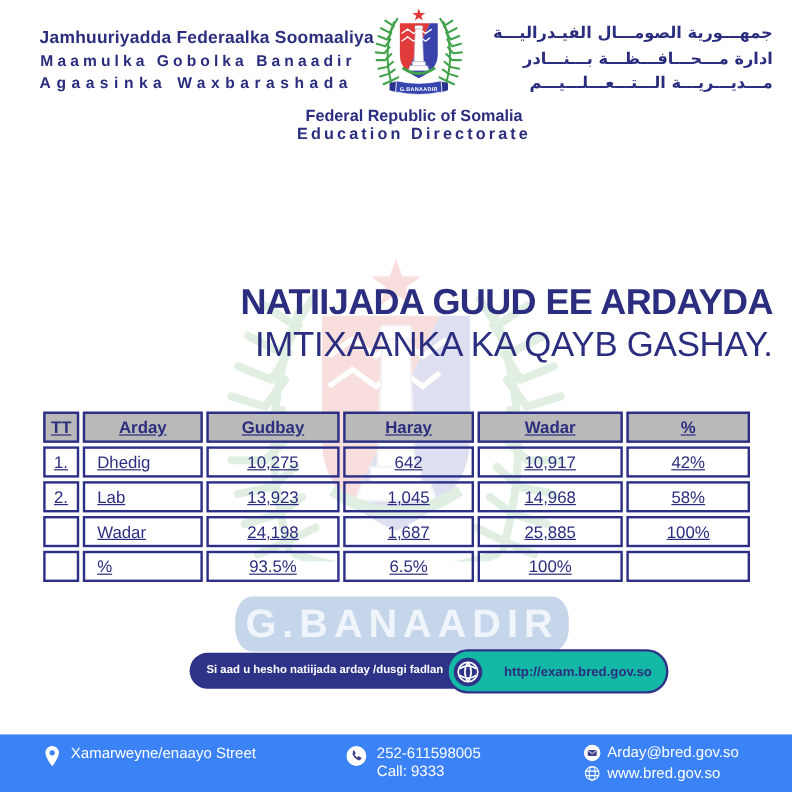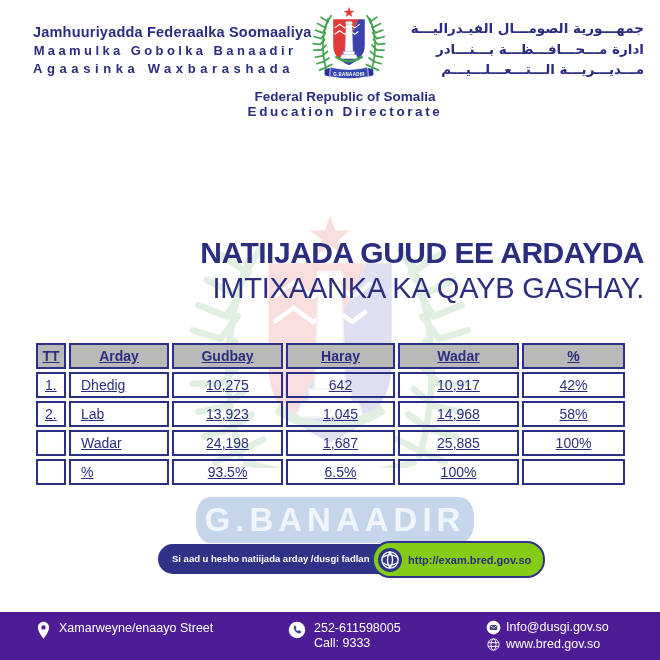--- a/index.html
+++ b/index.html
@@ -39,7 +39,7 @@
   .cta-pill{position:absolute;left:158px;top:544px;height:30px;border-radius:15px;z-index:2;
     background:#2e3388;color:#fff;font-size:9.5px;font-weight:bold;line-height:30px;padding:0 14px;white-space:nowrap;}
   .url-pill{position:absolute;left:372px;top:541px;height:33px;border-radius:18px;z-index:2;
-    background:#84cc16;border:2.5px solid #2e3388;display:flex;align-items:center;gap:5px;padding:0 12px 0 3px;}
+    background:#14b8a6;border:2.5px solid #2e3388;display:flex;align-items:center;gap:17px;padding:0 12px 0 3px;}
   .url-pill .url-text{font-size:11px;font-weight:bold;color:#2b2d7e;white-space:nowrap;}
   
   .footer{position:absolute;left:0;bottom:0;width:660px;height:48px;background:#4c1d95;color:#fff;z-index:3;}

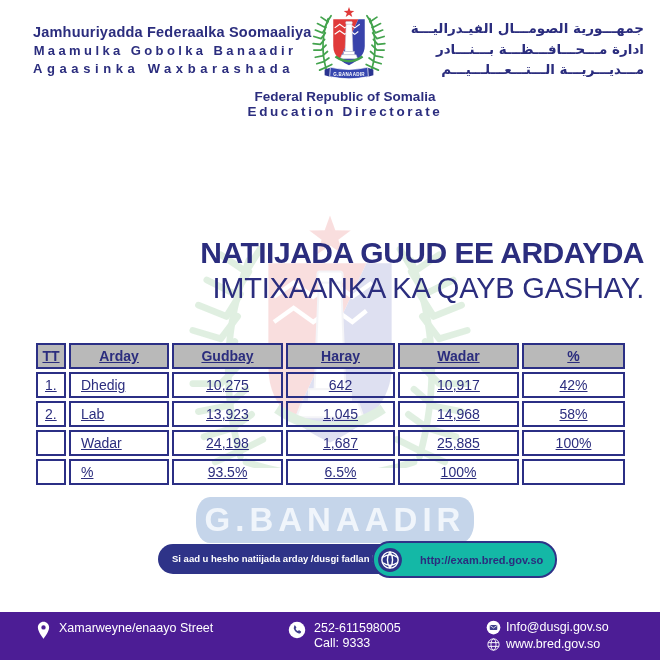--- a/index.html
+++ b/index.html
@@ -42,7 +42,7 @@
     background:#14b8a6;border:2.5px solid #2e3388;display:flex;align-items:center;gap:17px;padding:0 12px 0 3px;}
   .url-pill .url-text{font-size:11px;font-weight:bold;color:#2b2d7e;white-space:nowrap;}
   
-  .footer{position:absolute;left:0;bottom:0;width:660px;height:48px;background:#4c1d95;color:#fff;z-index:3;}
+  .footer{position:absolute;left:0;bottom:0;width:660px;height:48px;background:#3b82f6;color:#fff;z-index:3;}
   .fgroup{position:absolute;display:flex;gap:8px;align-items:flex-start;}
   .fgroup .ftext{font-size:12.5px;line-height:15px;white-space:nowrap;}
   .g-address{left:36px;top:9px;}

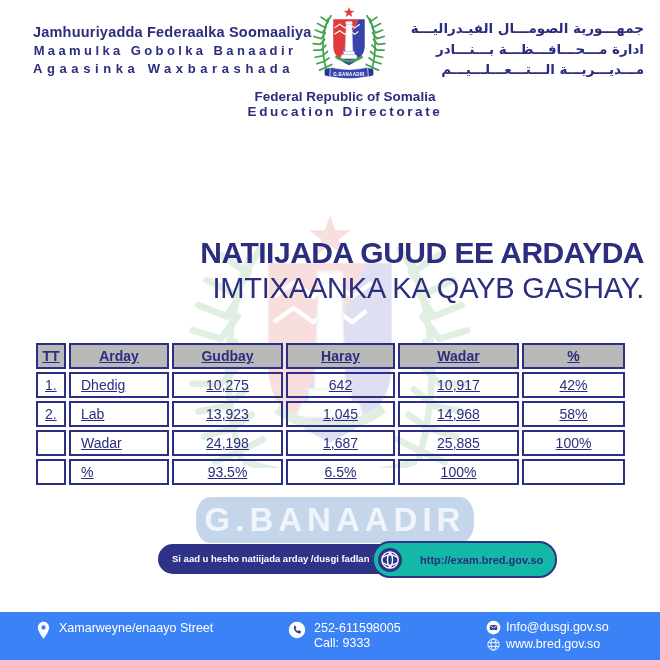--- a/index.html
+++ b/index.html
@@ -219,7 +219,7 @@
           <rect x="6" y="8" width="12" height="8" rx="1.2" fill="#40408d"></rect>
           <path d="M6.5 8.8l5.5 4 5.5-4" stroke="#ffffff" stroke-width="1.2" fill="none"></path>
         </svg>
-        <span class="ftext">Info@dusgi.gov.so</span>
+        <span class="ftext">Arday@bred.gov.so</span>
       </div>
       <div class="row">
         <svg class="icon" width="15" height="15" viewBox="0 0 24 24">

